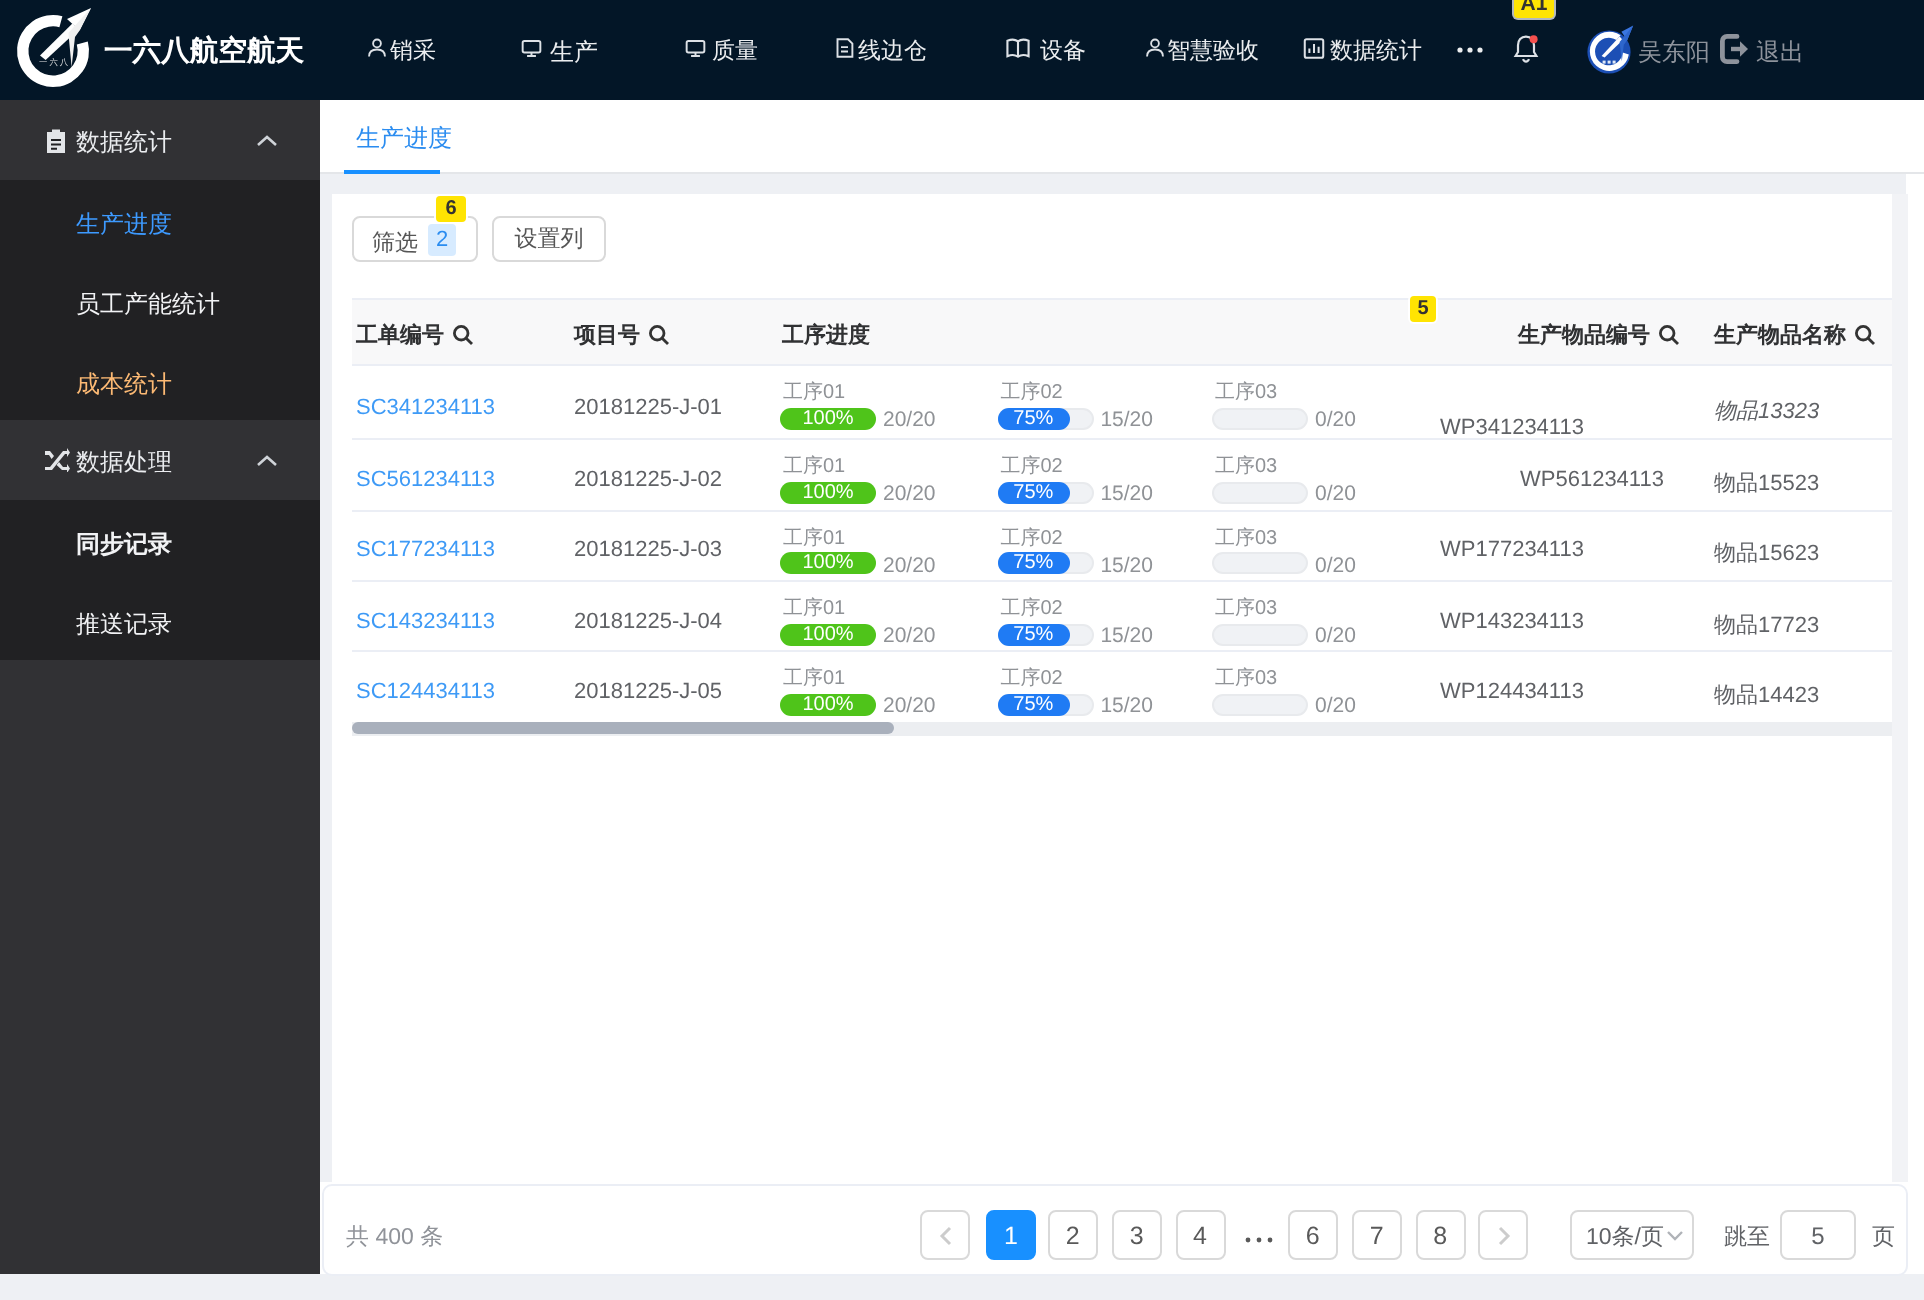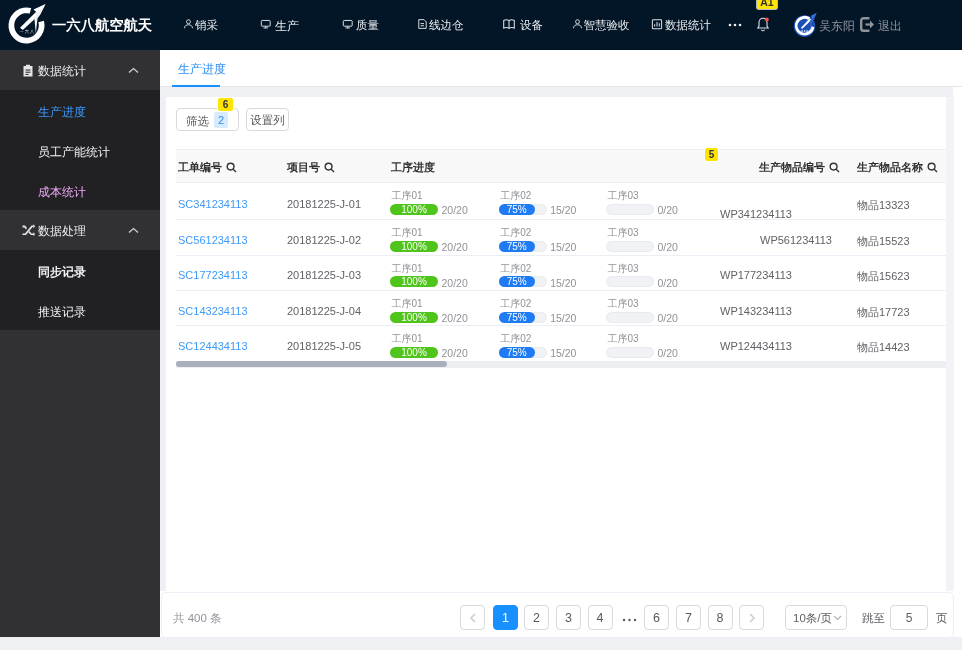--- a/index.html
+++ b/index.html
@@ -134,7 +134,7 @@
 <div class="abs" style="left:186px;top:114px;font-size:11.5px;color:#555;">筛选</div>
 <div class="abs" style="left:214px;top:112px;width:14px;height:16px;background:#d7ebff;border-radius:2px;font-size:11px;color:#2a8cf0;text-align:center;line-height:16px;">2</div>
 <div class="abs" style="left:218px;top:98px;width:15px;height:13px;background:#ffe402;border-radius:2px;box-shadow:0 0 0 1px rgba(255,255,255,0.9);color:#333;font-size:10px;font-weight:bold;text-align:center;line-height:13px;">6</div>
-<div class="abs" style="left:246px;top:108px;width:43px;height:23px;background:#fff;border:1px solid #d9d9d9;border-radius:4px;font-size:11.5px;color:#555;text-align:center;line-height:22px;">设置列</div>
+<div class="abs" style="left:246px;top:108px;width:57px;height:23px;background:#fff;border:1px solid #d9d9d9;border-radius:4px;font-size:11.5px;color:#555;text-align:center;line-height:22px;">设置列</div>
 <div class="abs" style="left:176px;top:149px;width:770px;height:34px;background:#f8f8f9;border-top:1px solid #ebeef5;border-bottom:1px solid #ebeef5;"></div>
 <div class="abs" style="left:178px;top:160px;font-size:11px;font-weight:bold;color:#303133;white-space:nowrap;">工单编号<svg style="display:inline-block;vertical-align:-2px;margin-left:4px;" width="11" height="11" viewBox="0 0 11 11">
       <circle cx="4.6" cy="4.6" r="3.4" fill="none" stroke="#333" stroke-width="1.4"></circle>

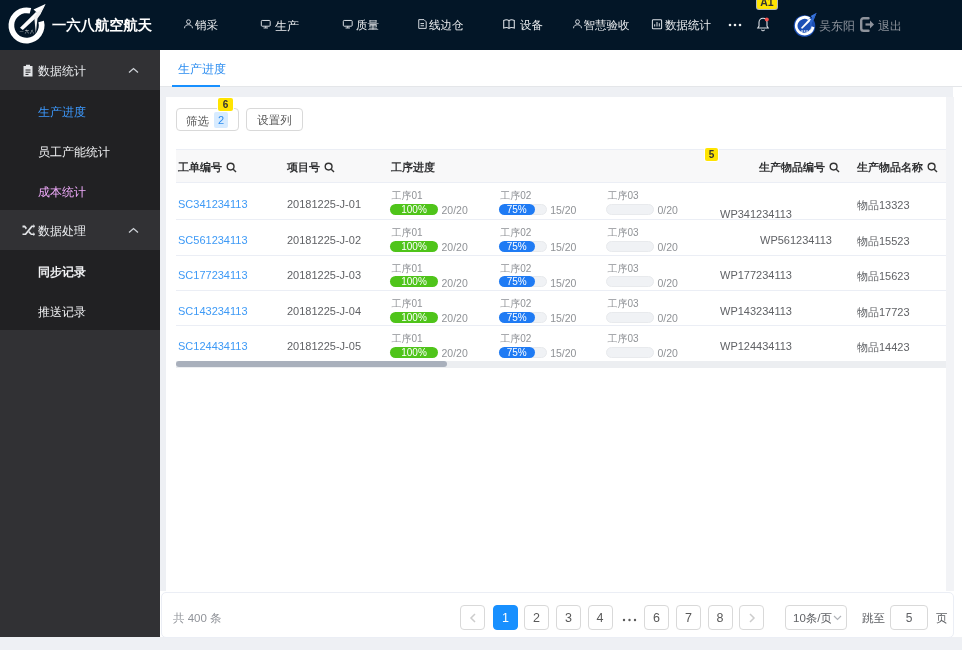--- a/index.html
+++ b/index.html
@@ -109,7 +109,7 @@
     </svg>
 <div class="abs" style="left:38px;top:54px;font-size:12px;color:#3d9aff;">生产进度</div>
 <div class="abs" style="left:38px;top:94px;font-size:12px;color:#f2f3f5;">员工产能统计</div>
-<div class="abs" style="left:38px;top:134px;font-size:12px;color:#f0abfc;">成本统计</div>
+<div class="abs" style="left:38px;top:134px;font-size:12px;color:#fdba74;">成本统计</div>
 <svg class="abs" style="left:22px;top:175px;" width="13" height="11" viewBox="0 0 13 11"></svg>
 <svg class="abs" style="left:22px;top:174px;" width="13" height="12" viewBox="0 0 13 12">
 <path d="M0.5 9.5 H3 L9.5 1.5 H11.5 V0 L13 2.2 L11.5 4.5 V3 H10.5 L4 11 H0.5 Z" fill="#e3e5e8"></path>

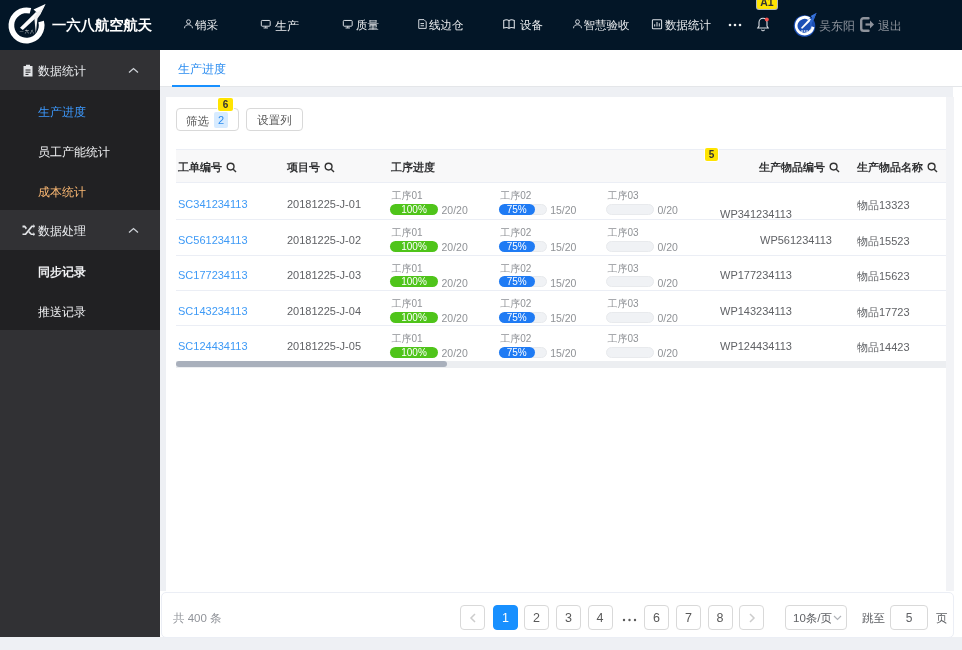--- a/index.html
+++ b/index.html
@@ -168,7 +168,7 @@
 <div class="abs" style="left:606.0px;top:203.5px;width:48px;height:11px;background:#f0f2f5;border:1px solid #e8eaed;border-radius:6px;"></div>
 <div class="abs" style="left:657.5px;top:204.0px;font-size:10.5px;color:#8f9296;">0/20</div>
 <div class="abs" style="left:720px;top:208px;font-size:11px;color:#606266;">WP341234113</div>
-<div class="abs" style="left:857px;top:198.0px;font-size:11px;color:#606266;">物品13323</div>
+<div class="abs" style="left:857px;top:198.0px;font-size:11px;color:#606266;font-style:italic;">物品13323</div>
 <div class="abs" style="left:176px;top:254.6px;width:770px;height:1px;background:#ebeef5;"></div>
 <div class="abs" style="left:178px;top:233.7px;font-size:11px;color:#3e9af6;">SC561234113</div>
 <div class="abs" style="left:287px;top:233.7px;font-size:11px;color:#606266;">20181225-J-02</div>

